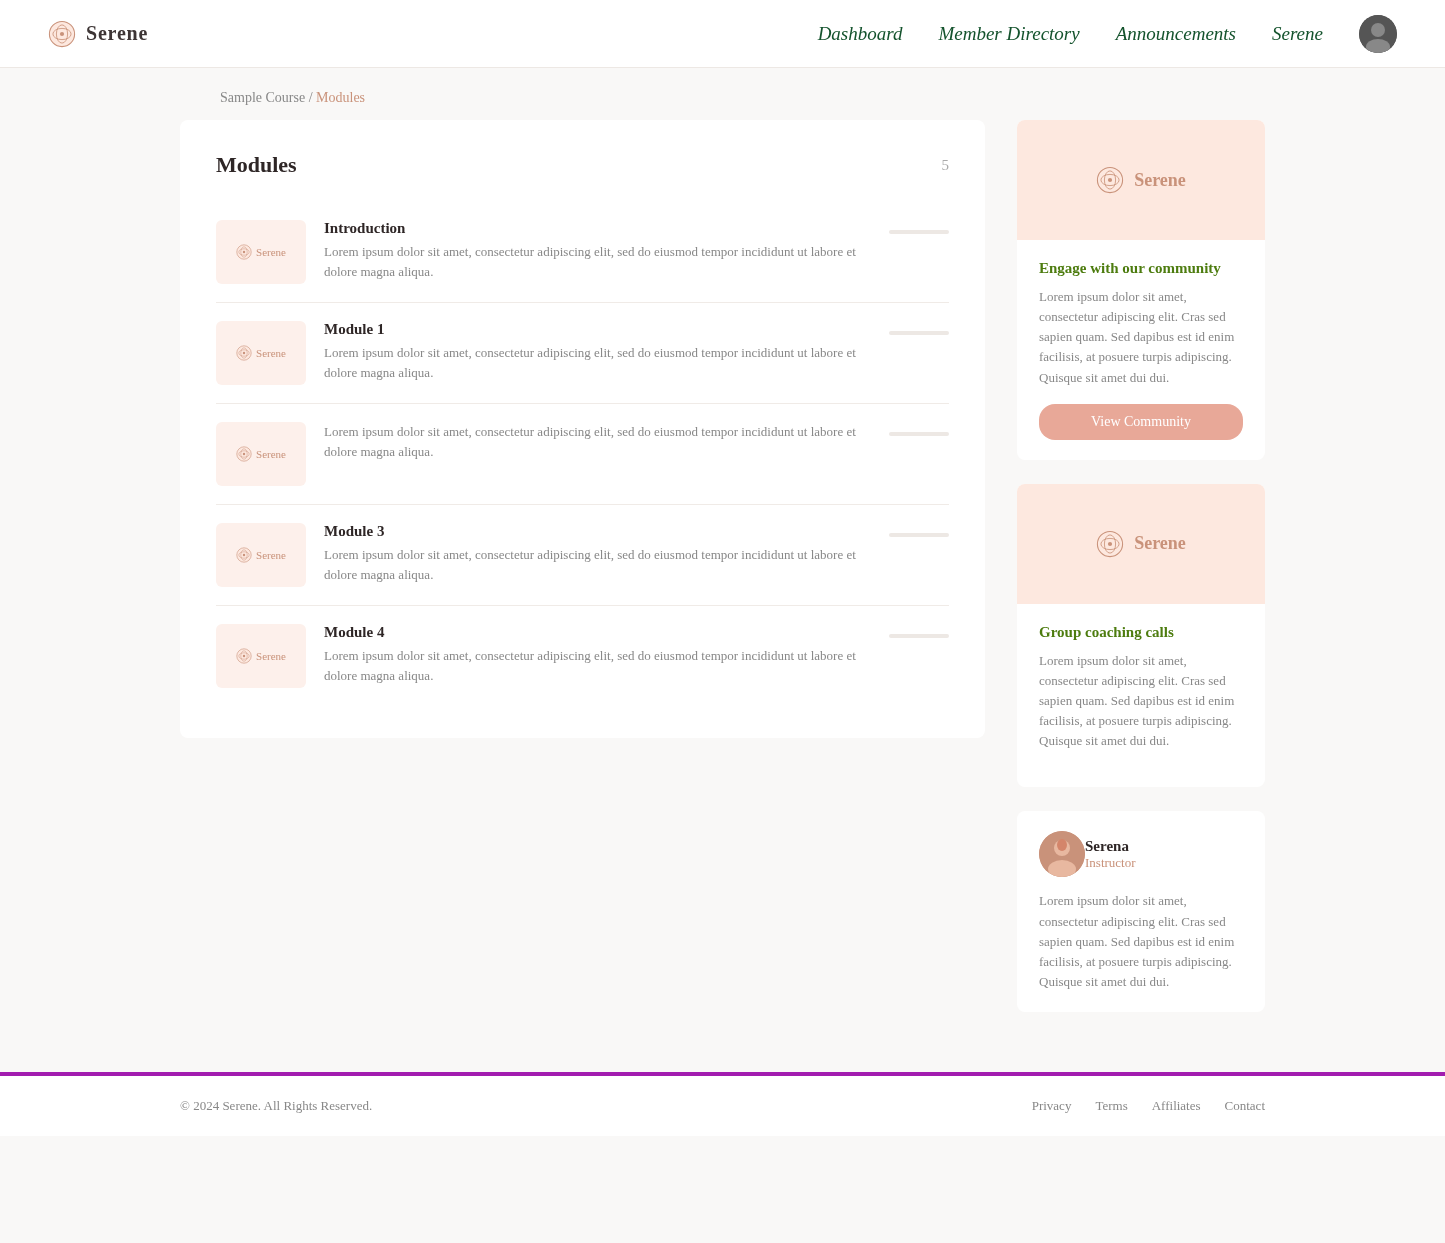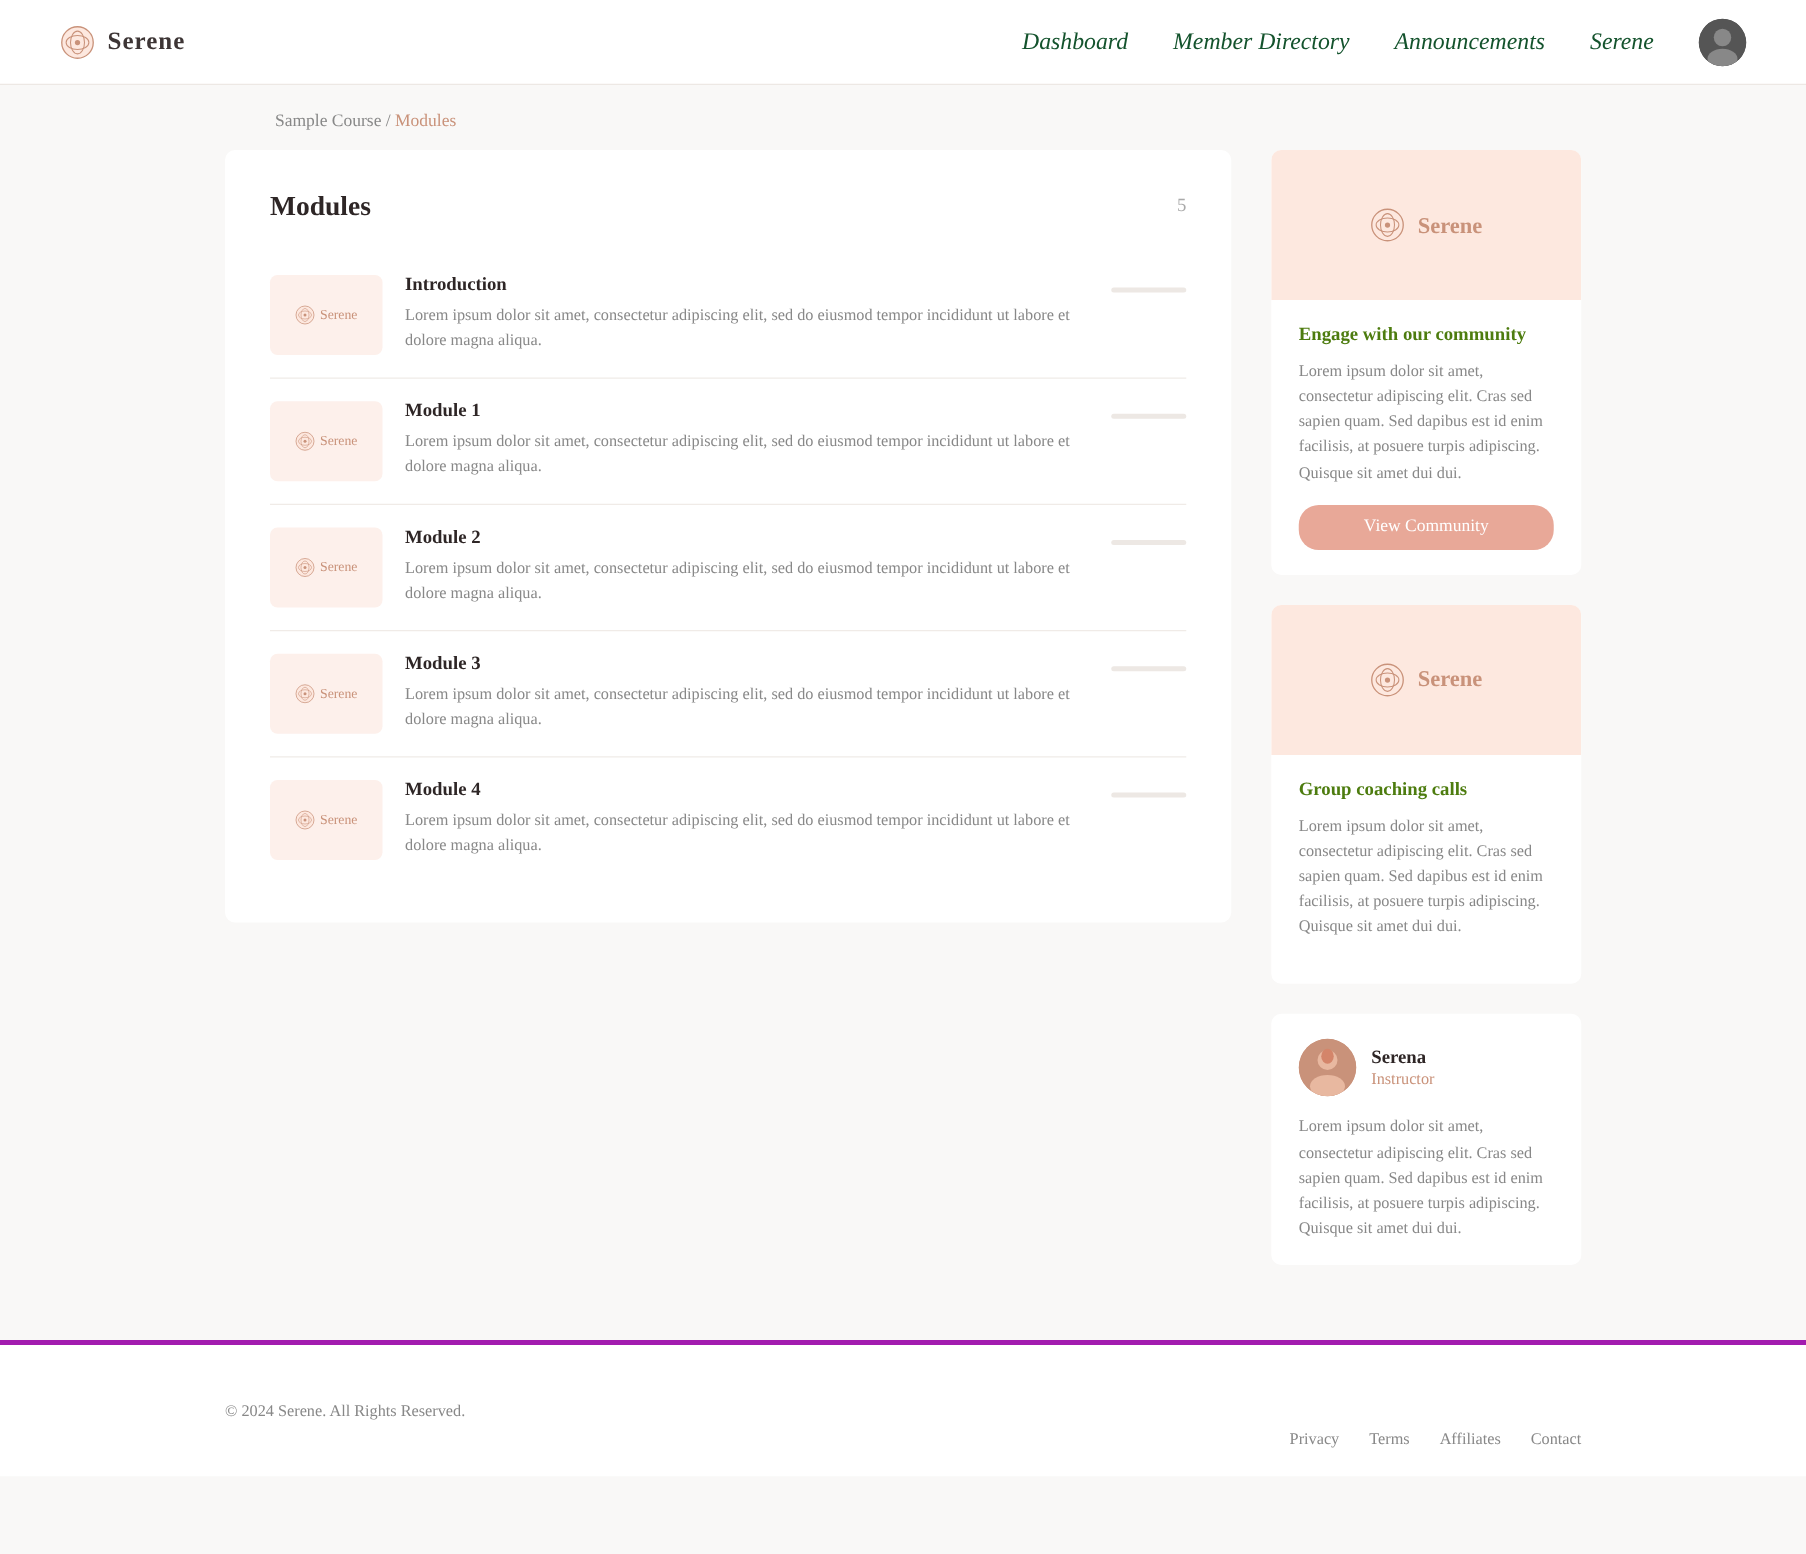--- a/index.html
+++ b/index.html
@@ -356,7 +356,6 @@
         </div>
       </div>
       <div class="module-content">
-        <div class="module-name">Module 2</div>
         <div class="module-desc">Lorem ipsum dolor sit amet, consectetur adipiscing elit, sed do eiusmod tempor incididunt ut labore et dolore magna aliqua.</div>
       </div>
       <div class="module-progress"></div>

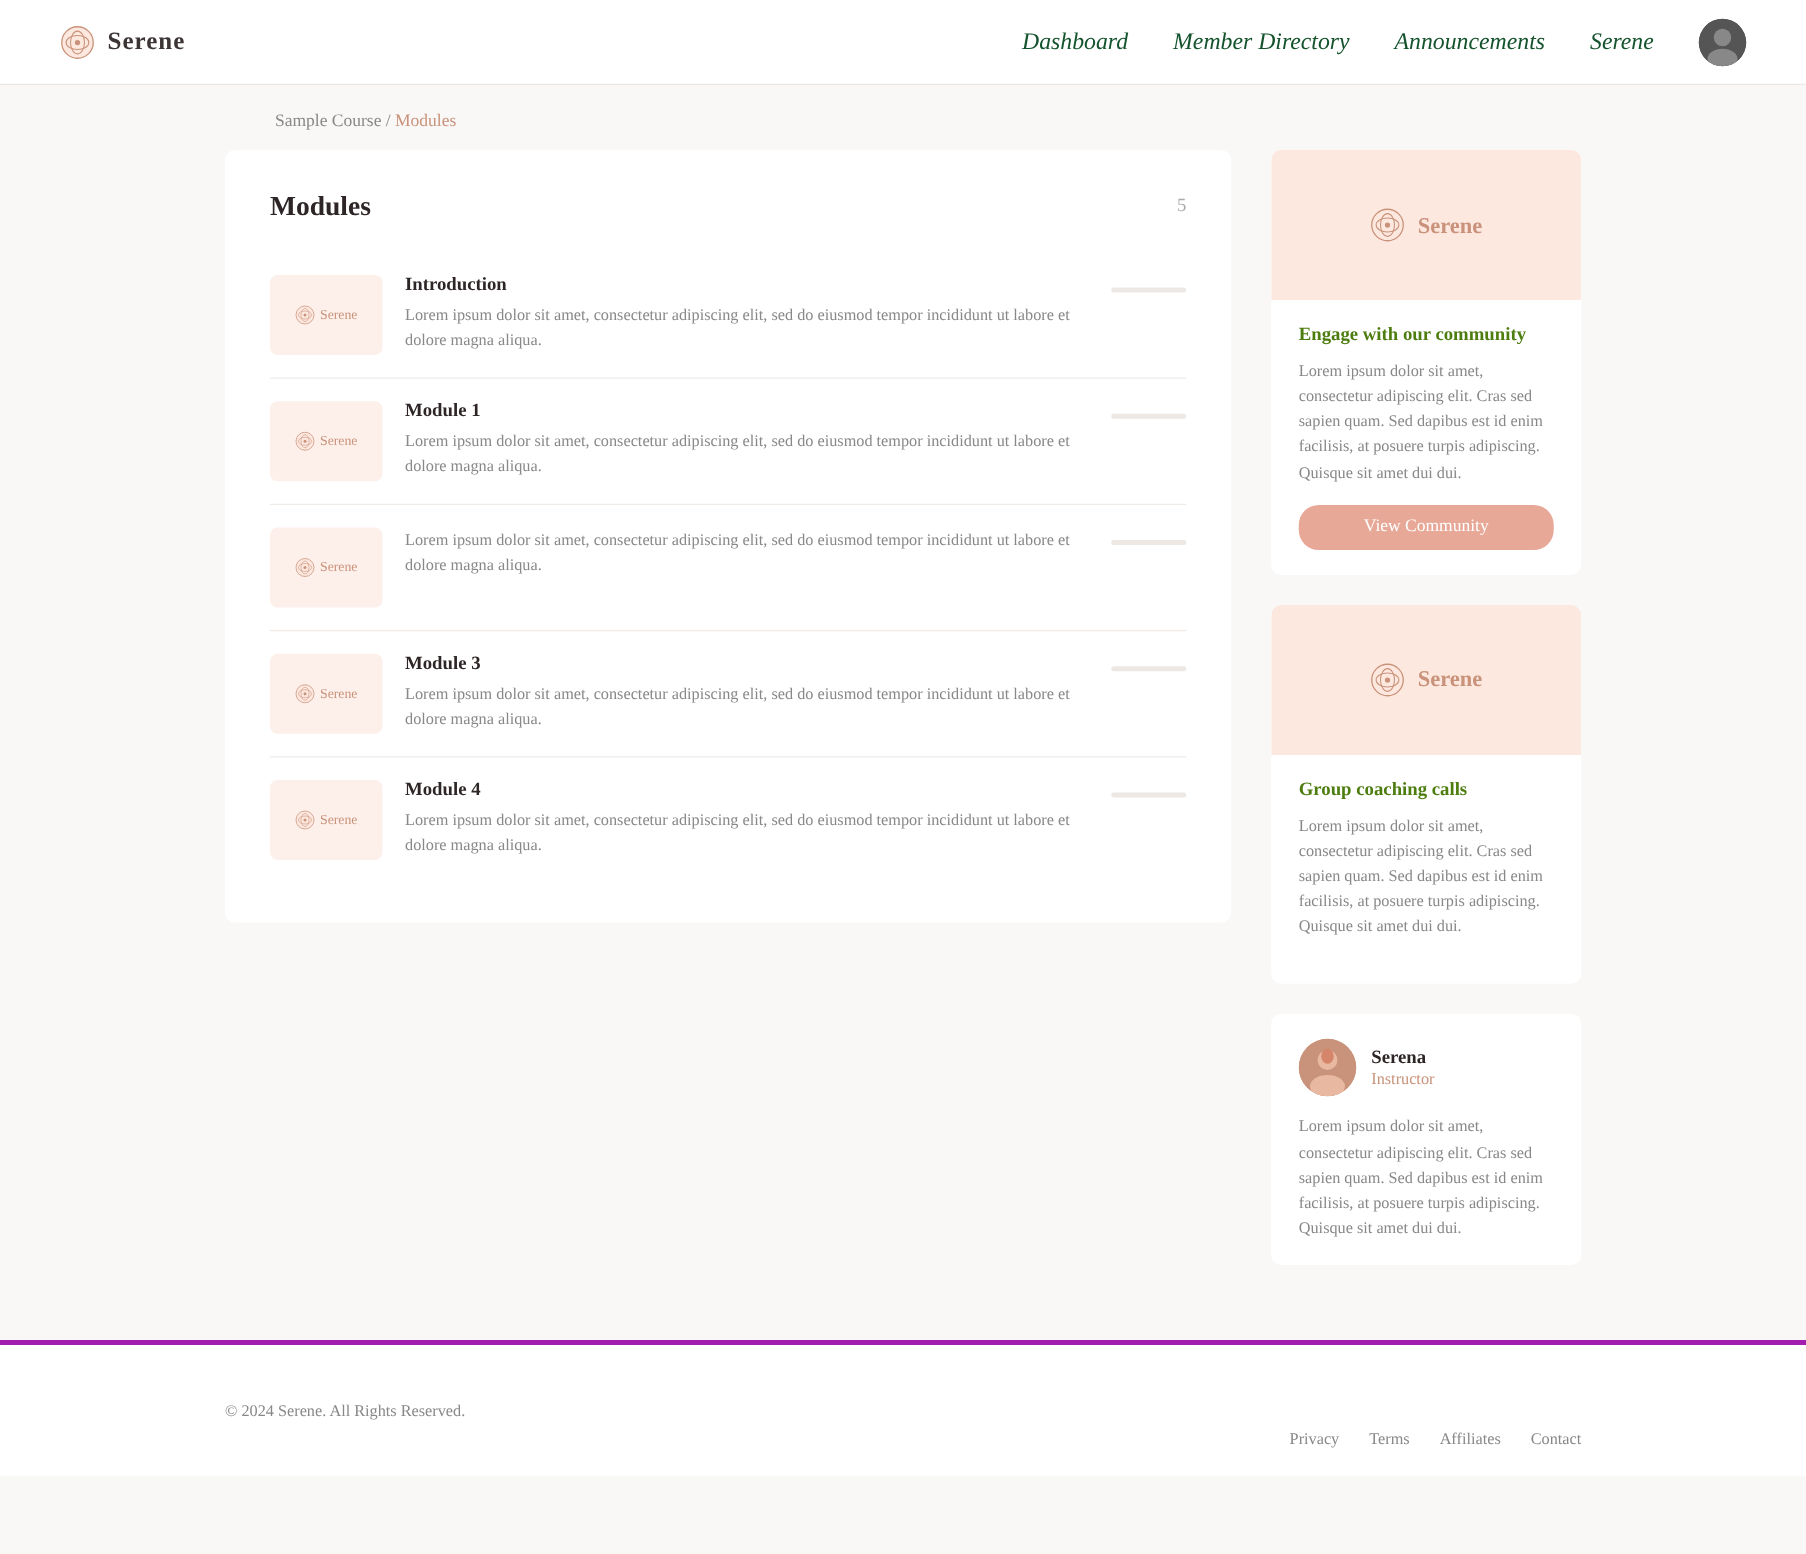--- a/index.html
+++ b/index.html
@@ -208,7 +208,6 @@
     .instructor-header {
       display: flex;
       align-items: center;
-      gap: 12px;
       margin-bottom: 14px;
     }
     .instructor-avatar {

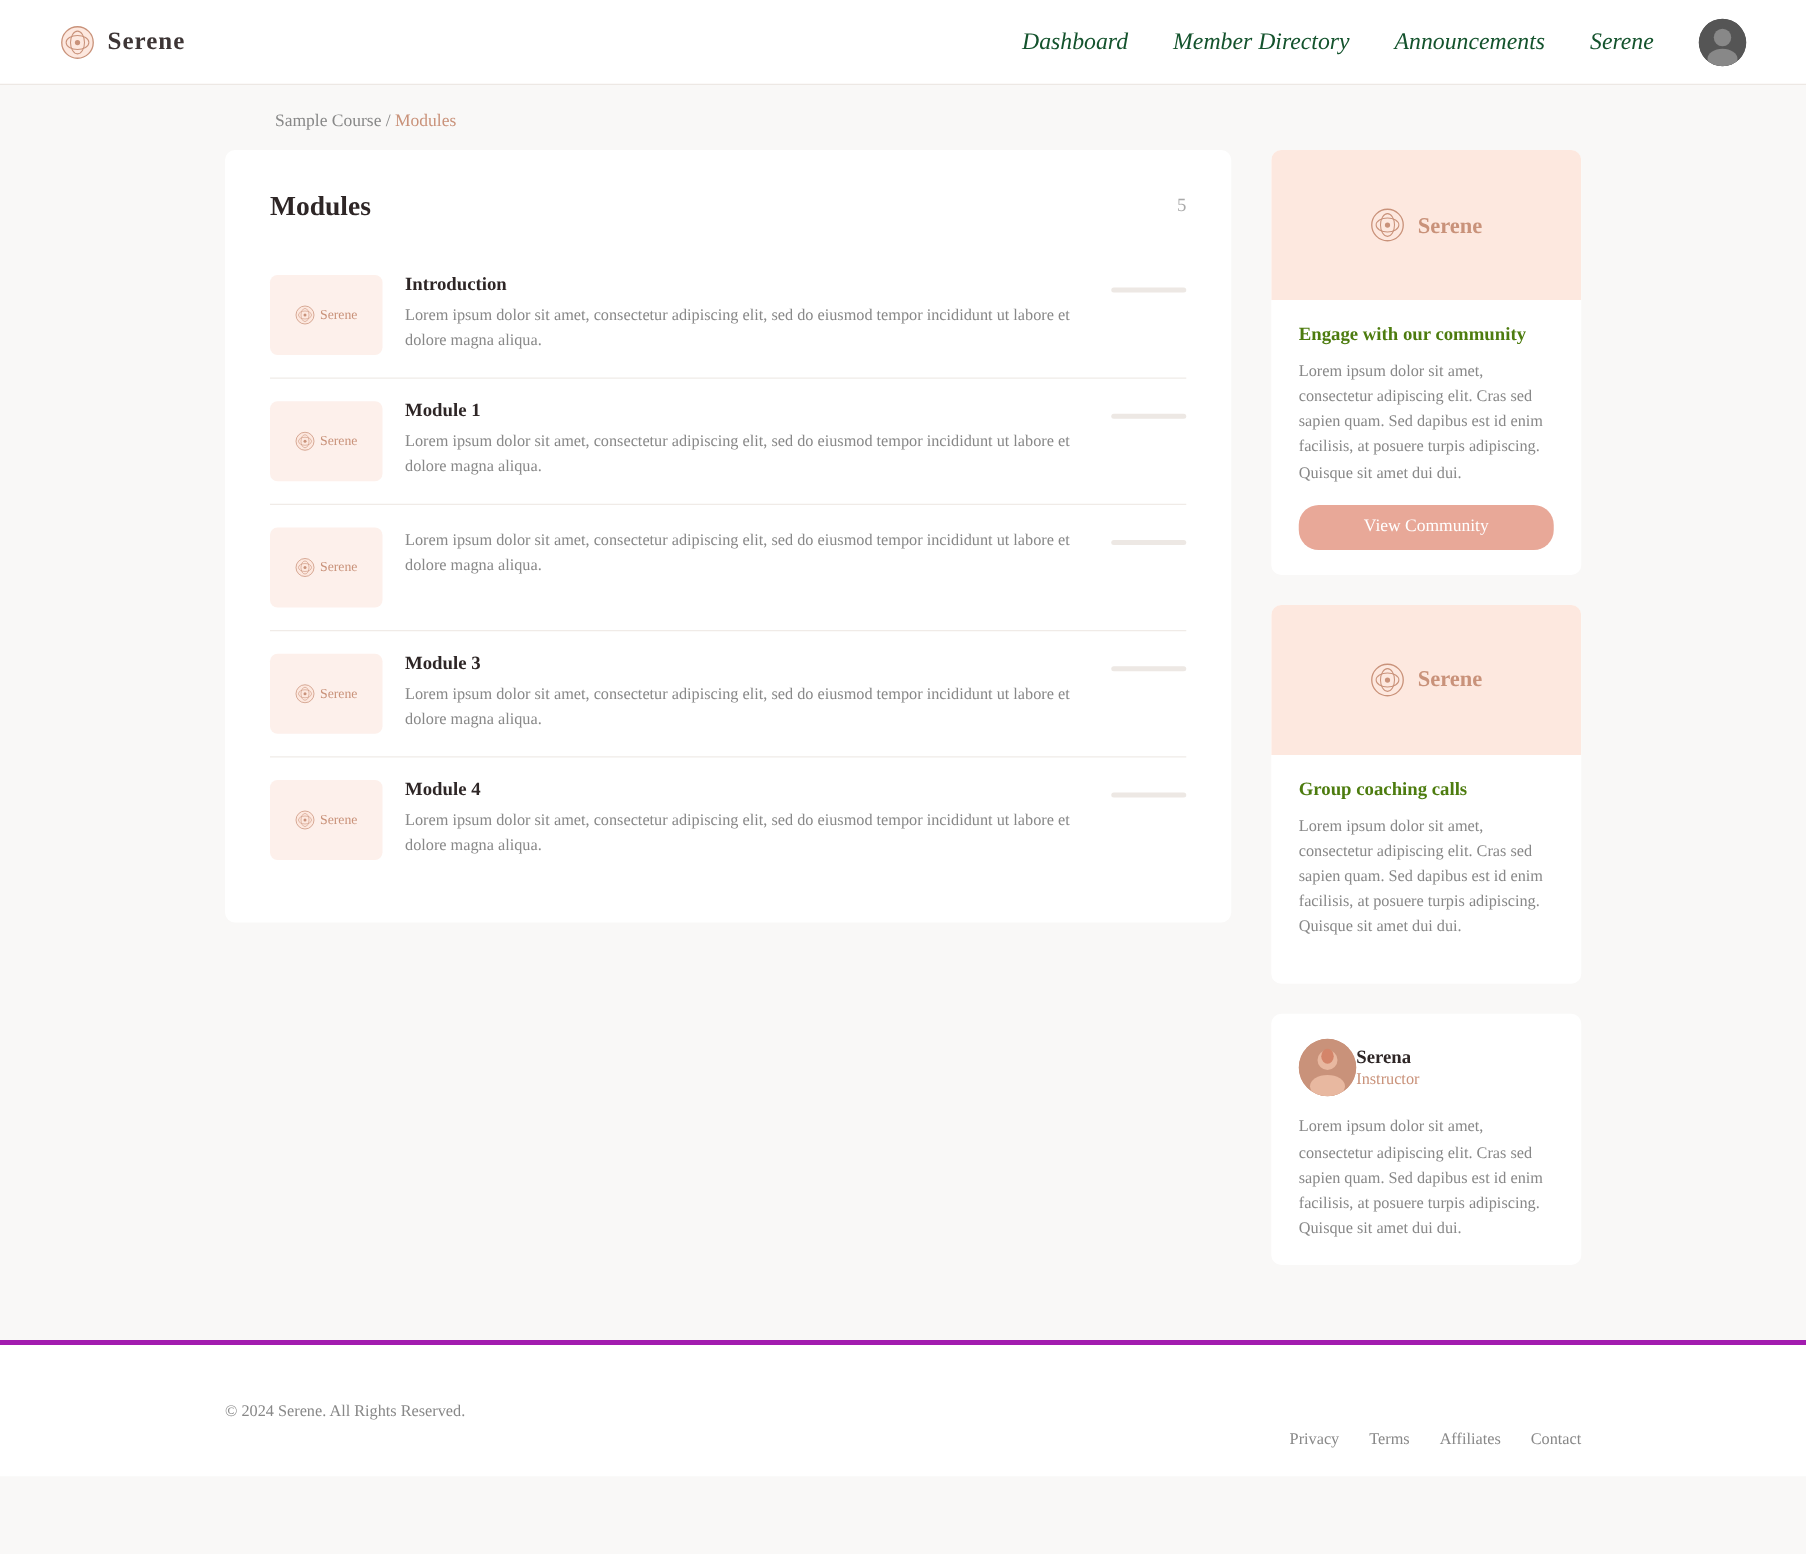--- a/index.html
+++ b/index.html
@@ -250,7 +250,6 @@
     .footer-links {
       display: flex;
       gap: 24px;
-      margin-top: 45px;
     }
     .footer-link {
       color: #888;

